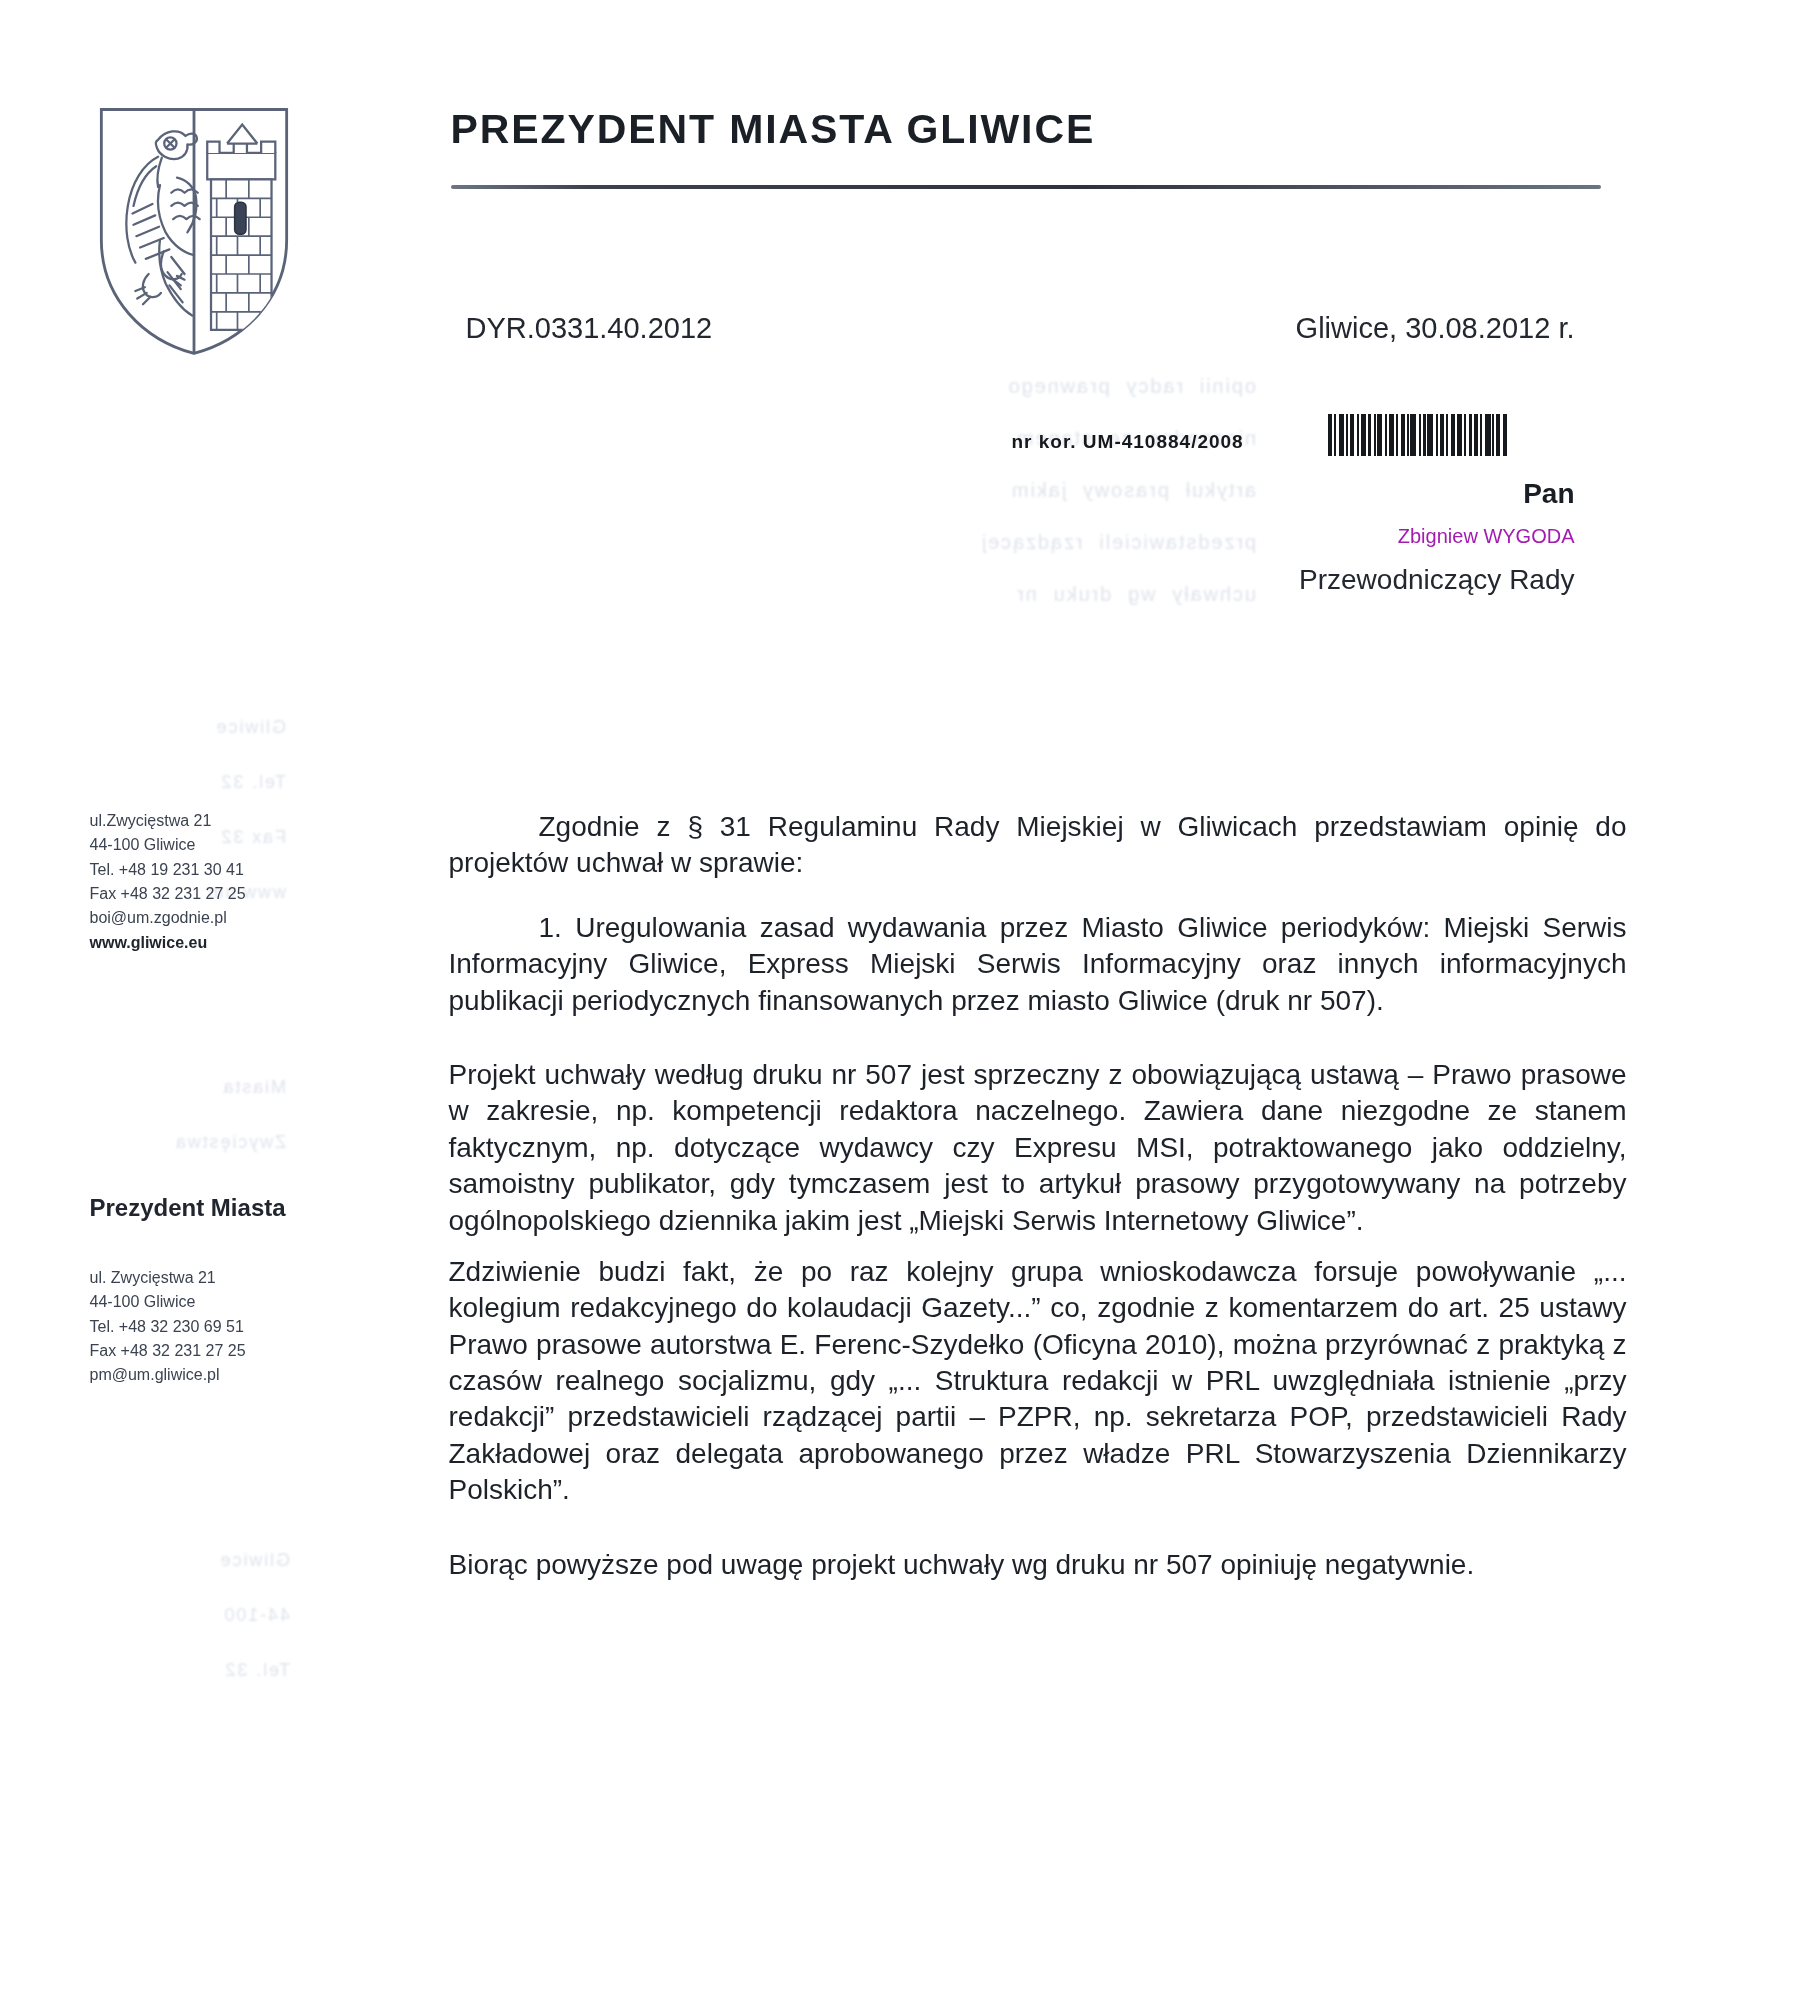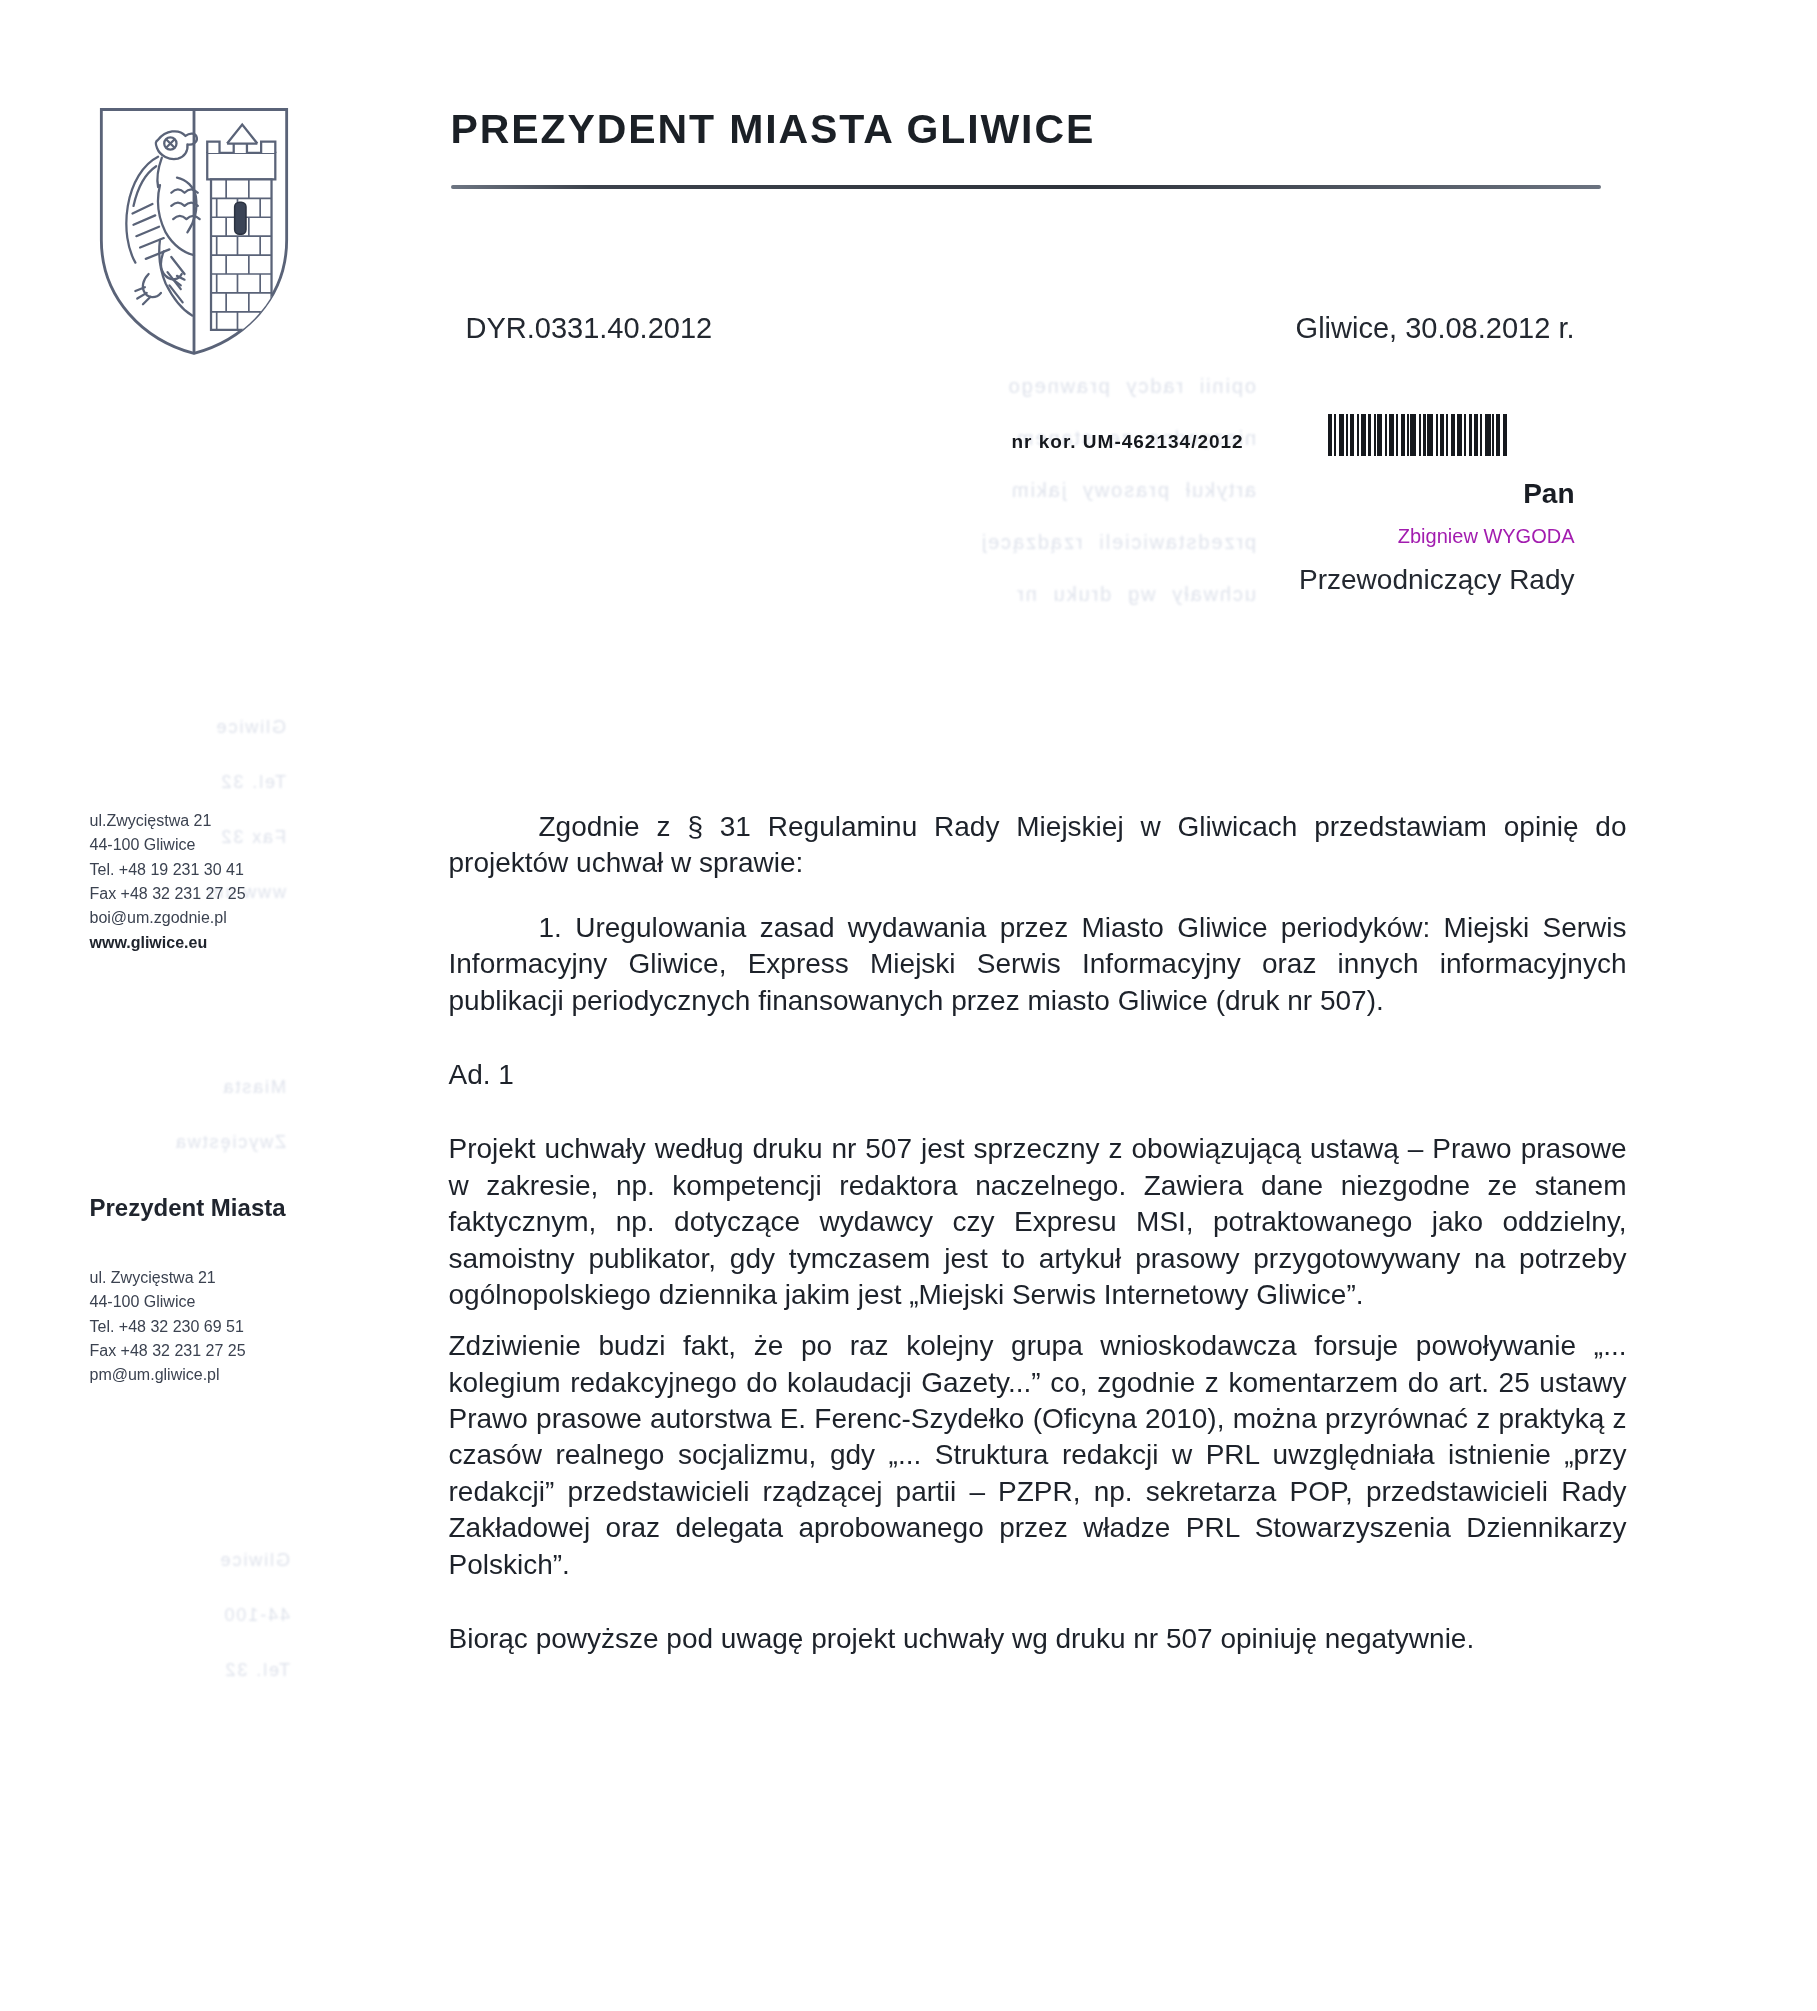--- a/index.html
+++ b/index.html
@@ -272,7 +272,7 @@
   <div class="ref-no">DYR.0331.40.2012</div>
   <div class="date-line">Gliwice, 30.08.2012 r.</div>
 
-  <div class="kor-no">nr kor. UM-462134/2012</div>
+  <div class="kor-no">nr kor. UM-410884/2008</div>
   <div class="barcode">
     <i style="width:4.7px"></i>
       <i style="width:1.9px;background:#fff"></i>

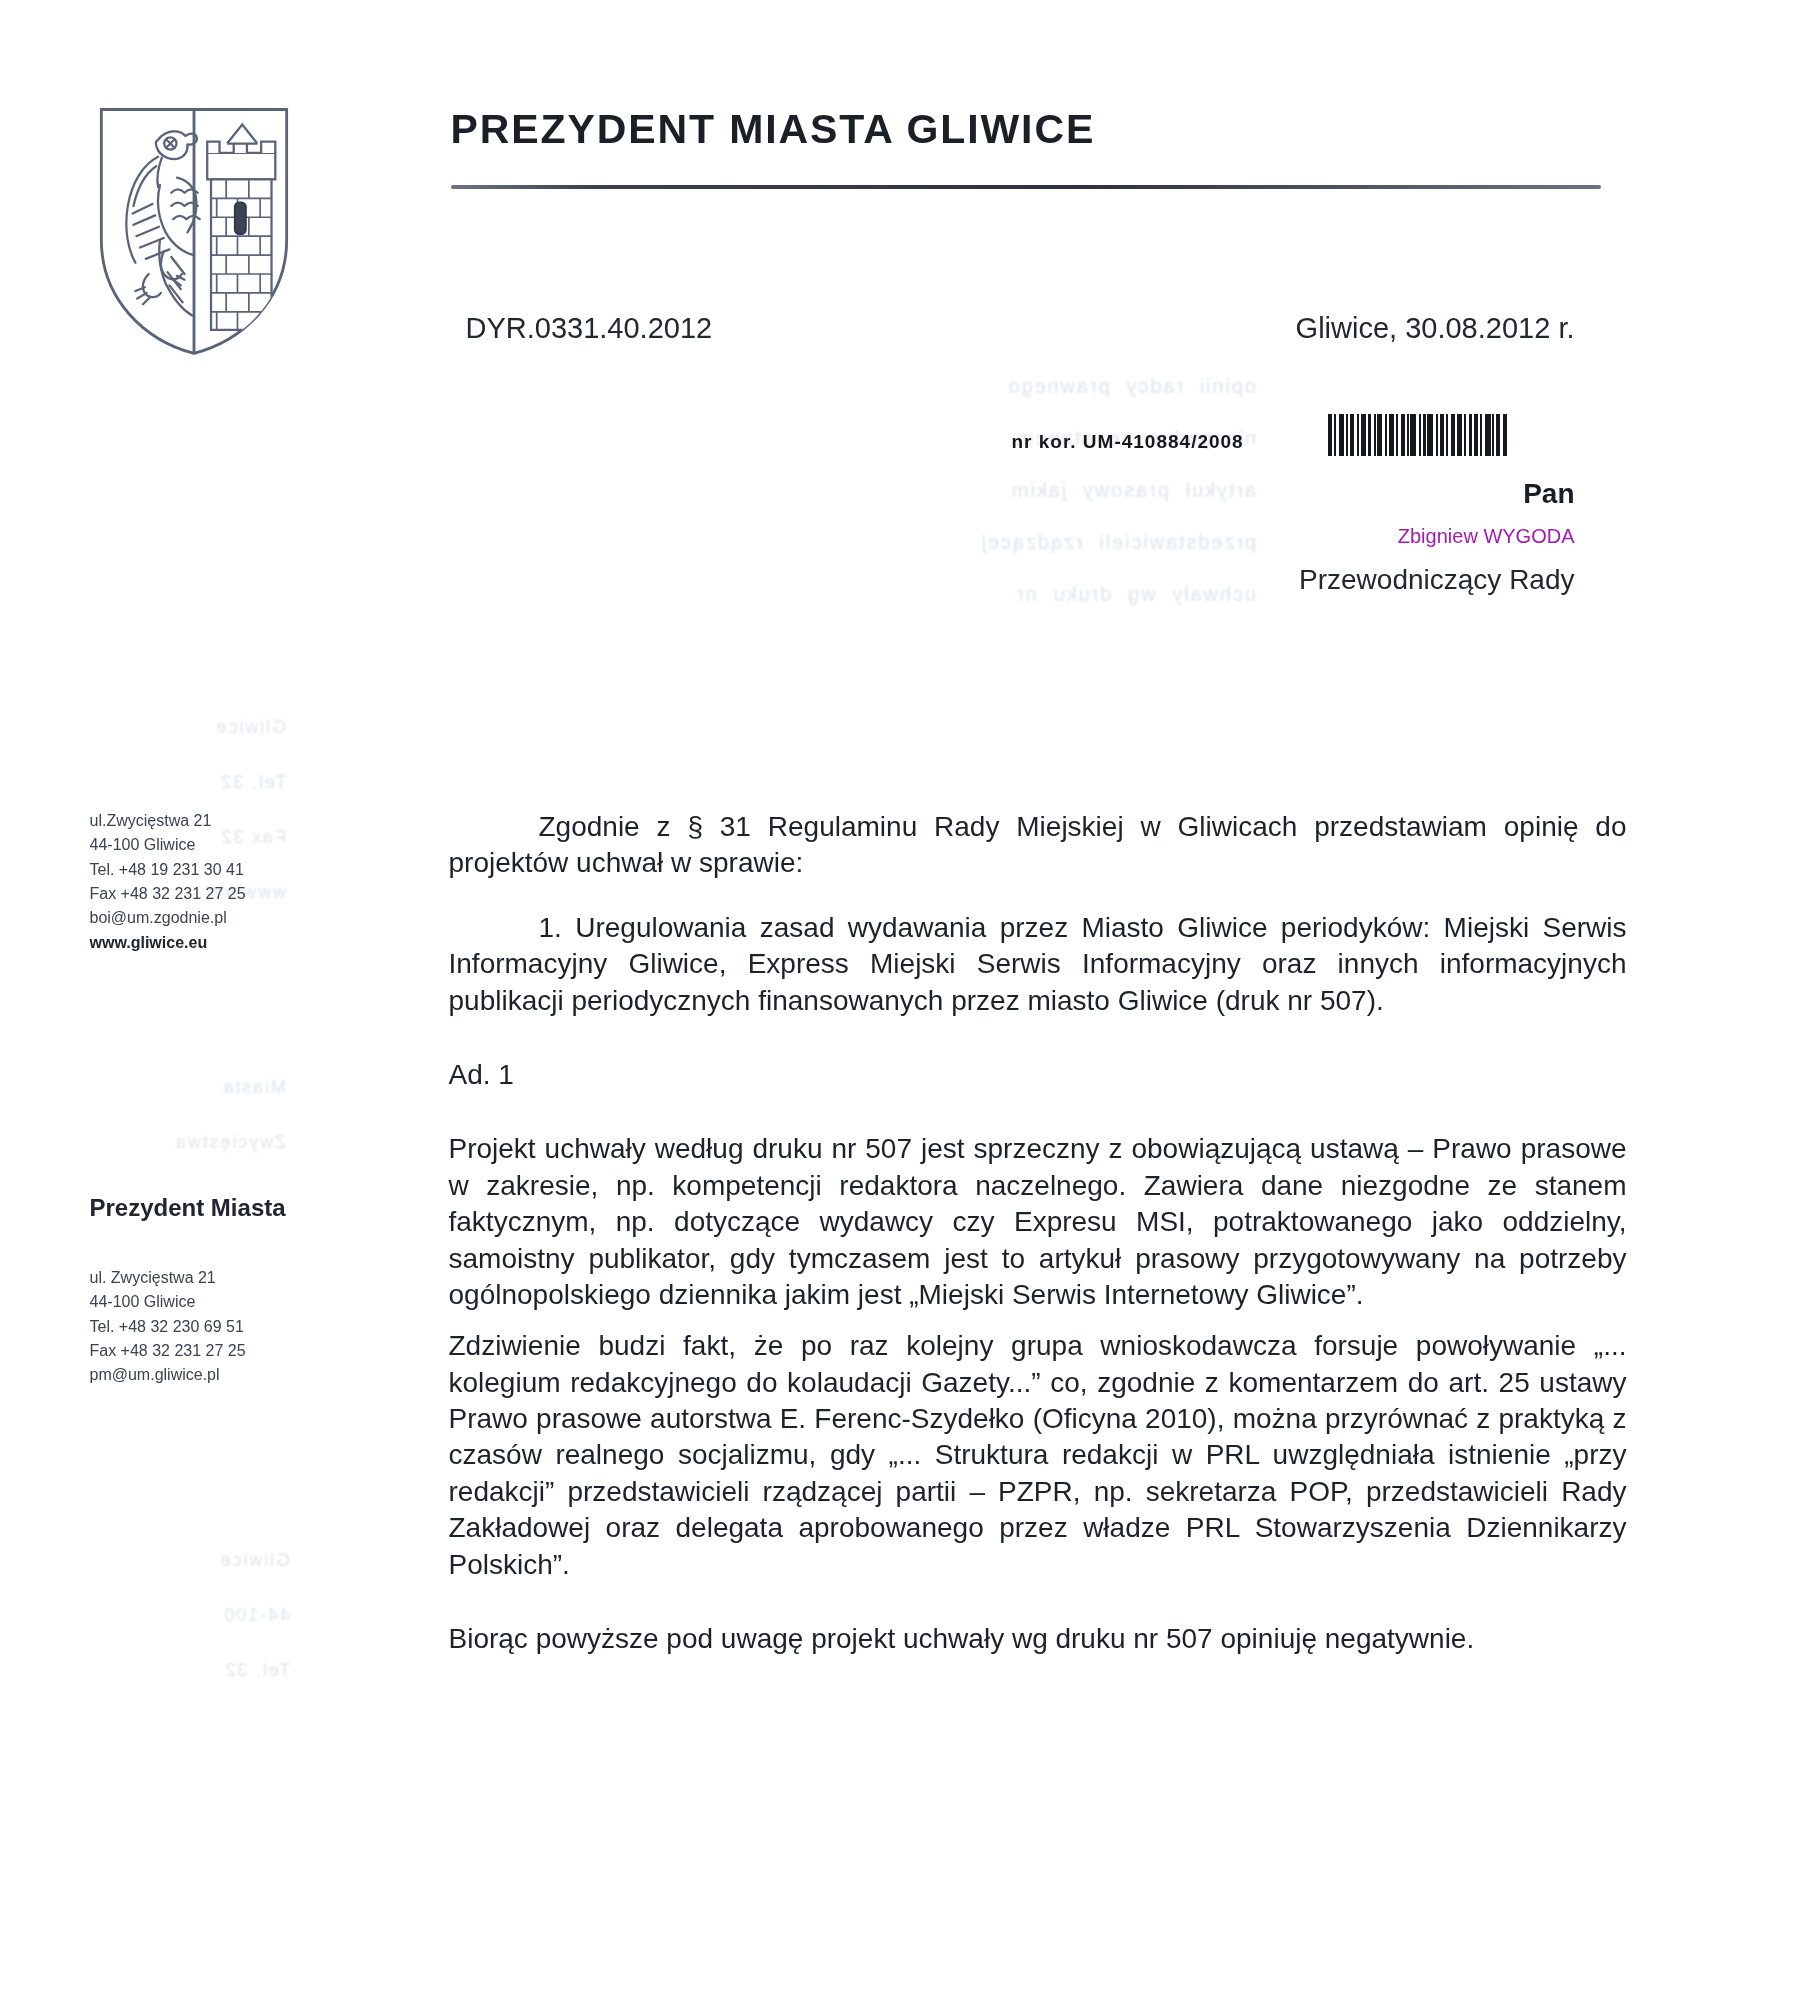--- a/index.html
+++ b/index.html
@@ -366,7 +366,6 @@
   <div class="body">
     <p class="indent">Zgodnie z § 31 Regulaminu Rady Miejskiej w Gliwicach przedstawiam opinię do projektów uchwał w sprawie:</p>
     <p class="indent gap-md">1. Uregulowania zasad wydawania przez Miasto Gliwice periodyków: Miejski Serwis Informacyjny Gliwice, Express Miejski Serwis Informacyjny oraz innych informacyjnych publikacji periodycznych finansowanych przez miasto Gliwice (druk nr 507).</p>
-    <p class="nojust gap-lg">Ad. 1</p>
     <p class="gap-lg">Projekt uchwały według druku nr 507 jest sprzeczny z obowiązującą ustawą – Prawo prasowe w zakresie, np. kompetencji redaktora naczelnego. Zawiera dane niezgodne ze stanem faktycznym, np. dotyczące wydawcy czy Expresu MSI, potraktowanego jako oddzielny, samoistny publikator, gdy tymczasem jest to artykuł prasowy przygotowywany na potrzeby ogólnopolskiego dziennika jakim jest „Miejski Serwis Internetowy Gliwice”.</p>
     <p class="gap-sm">Zdziwienie budzi fakt, że po raz kolejny grupa wnioskodawcza forsuje powoływanie „... kolegium redakcyjnego do kolaudacji Gazety...” co, zgodnie z komentarzem do art. 25 ustawy Prawo prasowe autorstwa E. Ferenc-Szydełko (Oficyna 2010), można przyrównać z praktyką z czasów realnego socjalizmu, gdy „... Struktura redakcji w PRL uwzględniała istnienie „przy redakcji” przedstawicieli rządzącej partii – PZPR, np. sekretarza POP, przedstawicieli Rady Zakładowej oraz delegata aprobowanego przez władze PRL Stowarzyszenia Dziennikarzy Polskich”.</p>
     <p class="gap-lg">Biorąc powyższe pod uwagę projekt uchwały wg druku nr 507 opiniuję negatywnie.</p>

